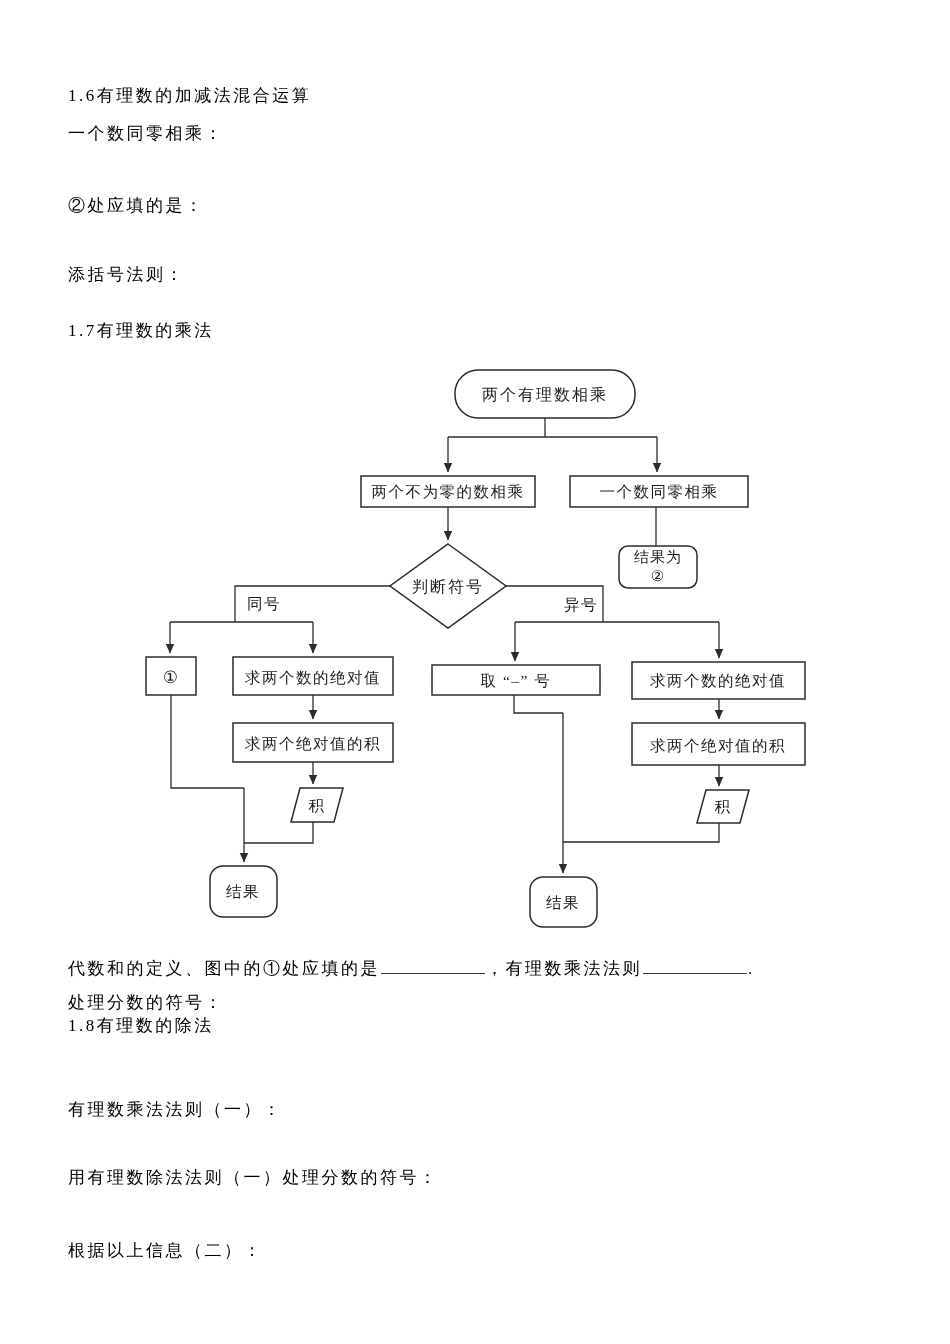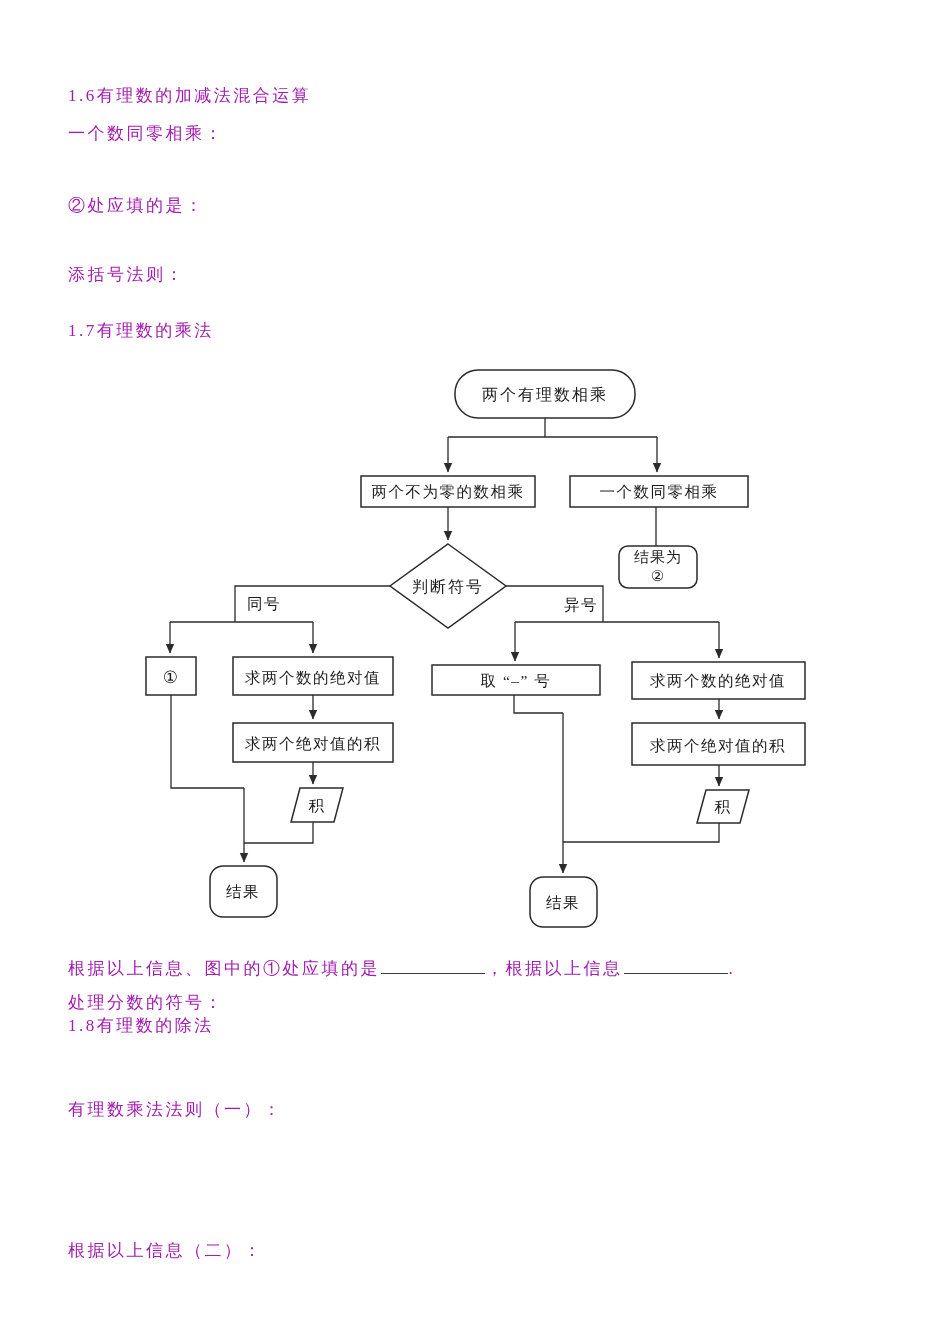--- a/index.html
+++ b/index.html
@@ -5,7 +5,7 @@
   html,body{margin:0;padding:0;background:#ffffff;}
   .page{
     position:relative;width:950px;height:1344px;background:#ffffff;
-    font-family:"Liberation Serif","DejaVu Serif",serif;color:#a21caf;
+    font-family:"Liberation Serif","DejaVu Serif",serif;color:#000000;
     overflow:hidden;
   }
   .tline{

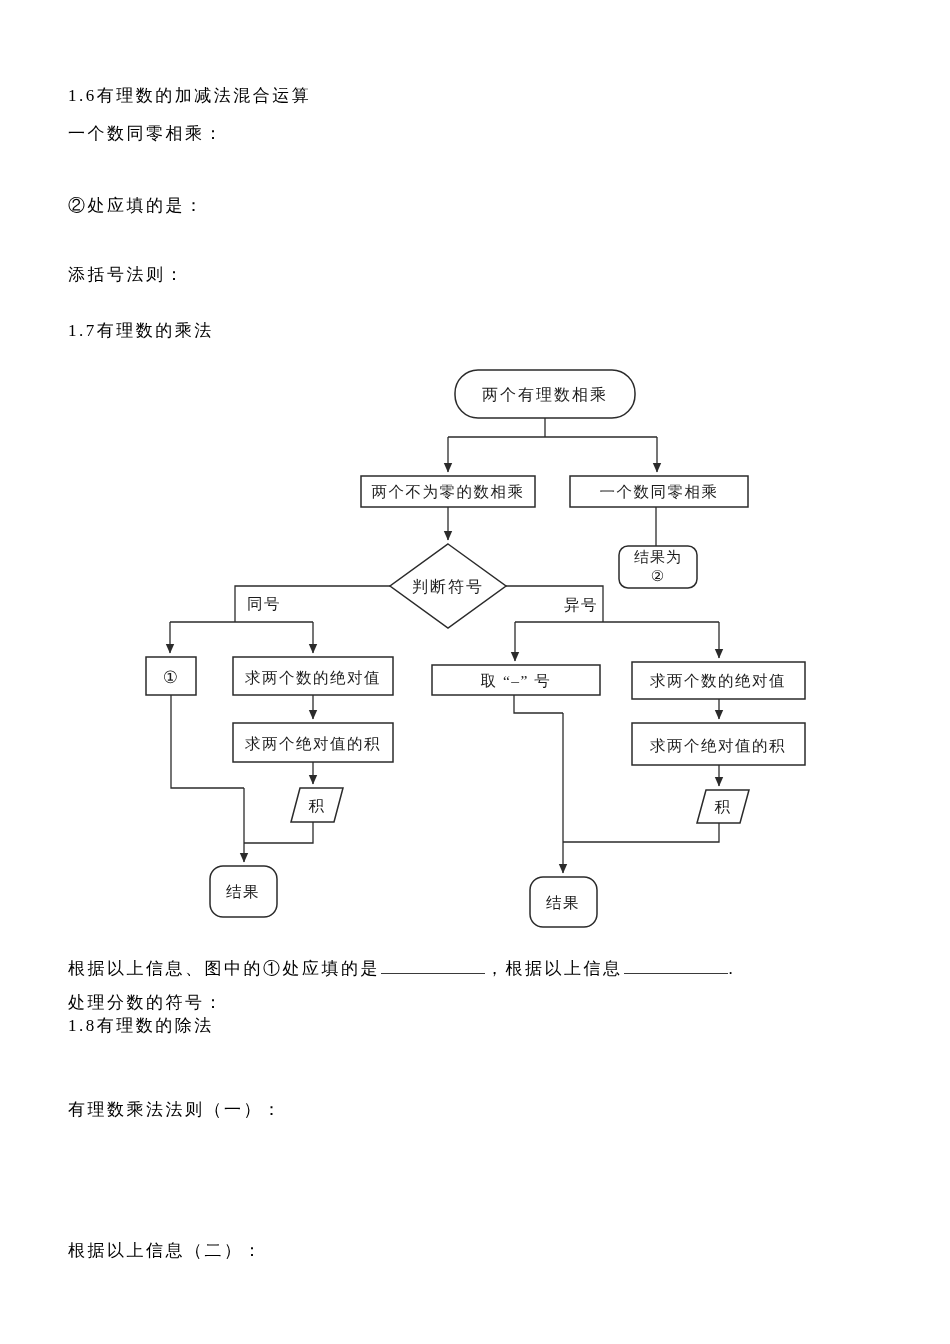--- a/index.html
+++ b/index.html
@@ -133,7 +133,7 @@
   </svg>
 
   <div class="tline" style="top:957px">
-    <span>根据以上信息、图中的①处应填的是</span><span class="blank"></span><span>，根据以上信息</span><span class="blank"></span><span>.</span>
+    <span>代数和的定义、图中的①处应填的是</span><span class="blank"></span><span>，根据以上信息</span><span class="blank"></span><span>.</span>
   </div>
   <div class="tline" style="top:993px">处理分数的符号：</div>
   <div class="tline" style="top:1016px">1.8有理数的除法</div>

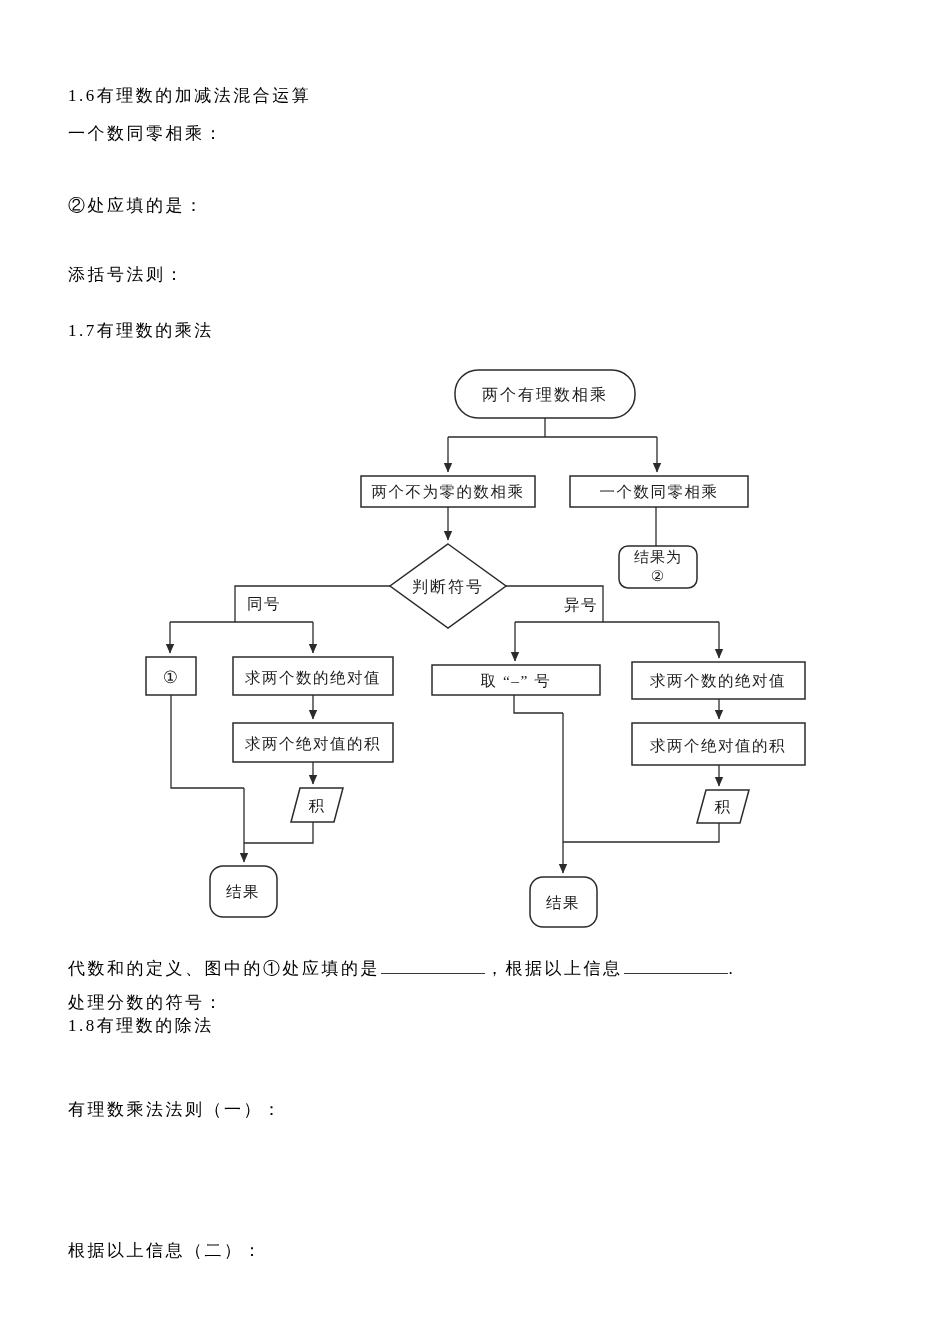--- a/index.html
+++ b/index.html
@@ -133,7 +133,7 @@
   </svg>
 
   <div class="tline" style="top:957px">
-    <span>代数和的定义、图中的①处应填的是</span><span class="blank"></span><span>，根据以上信息</span><span class="blank"></span><span>.</span>
+    <span>代数和的定义、图中的①处应填的是</span><span class="blank"></span><span>，有理数乘法法则</span><span class="blank"></span><span>.</span>
   </div>
   <div class="tline" style="top:993px">处理分数的符号：</div>
   <div class="tline" style="top:1016px">1.8有理数的除法</div>

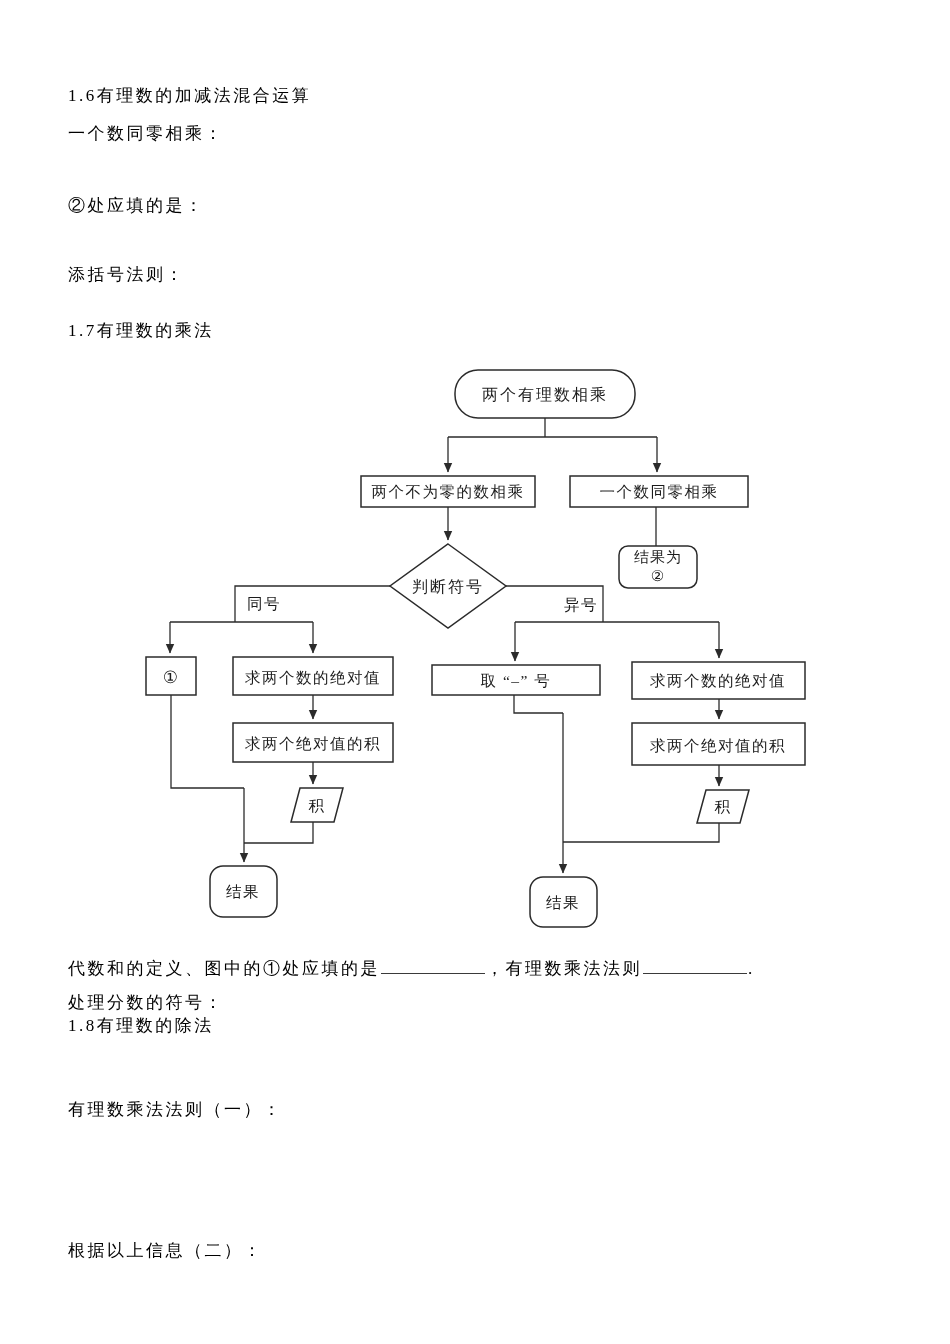--- a/index.html
+++ b/index.html
@@ -138,6 +138,7 @@
   <div class="tline" style="top:993px">处理分数的符号：</div>
   <div class="tline" style="top:1016px">1.8有理数的除法</div>
   <div class="tline" style="top:1100px">有理数乘法法则（一）：</div>
+  <div class="tline" style="top:1168px">用有理数除法法则（一）处理分数的符号：</div>
   <div class="tline" style="top:1241px">根据以上信息（二）：</div>
 
 </div>

